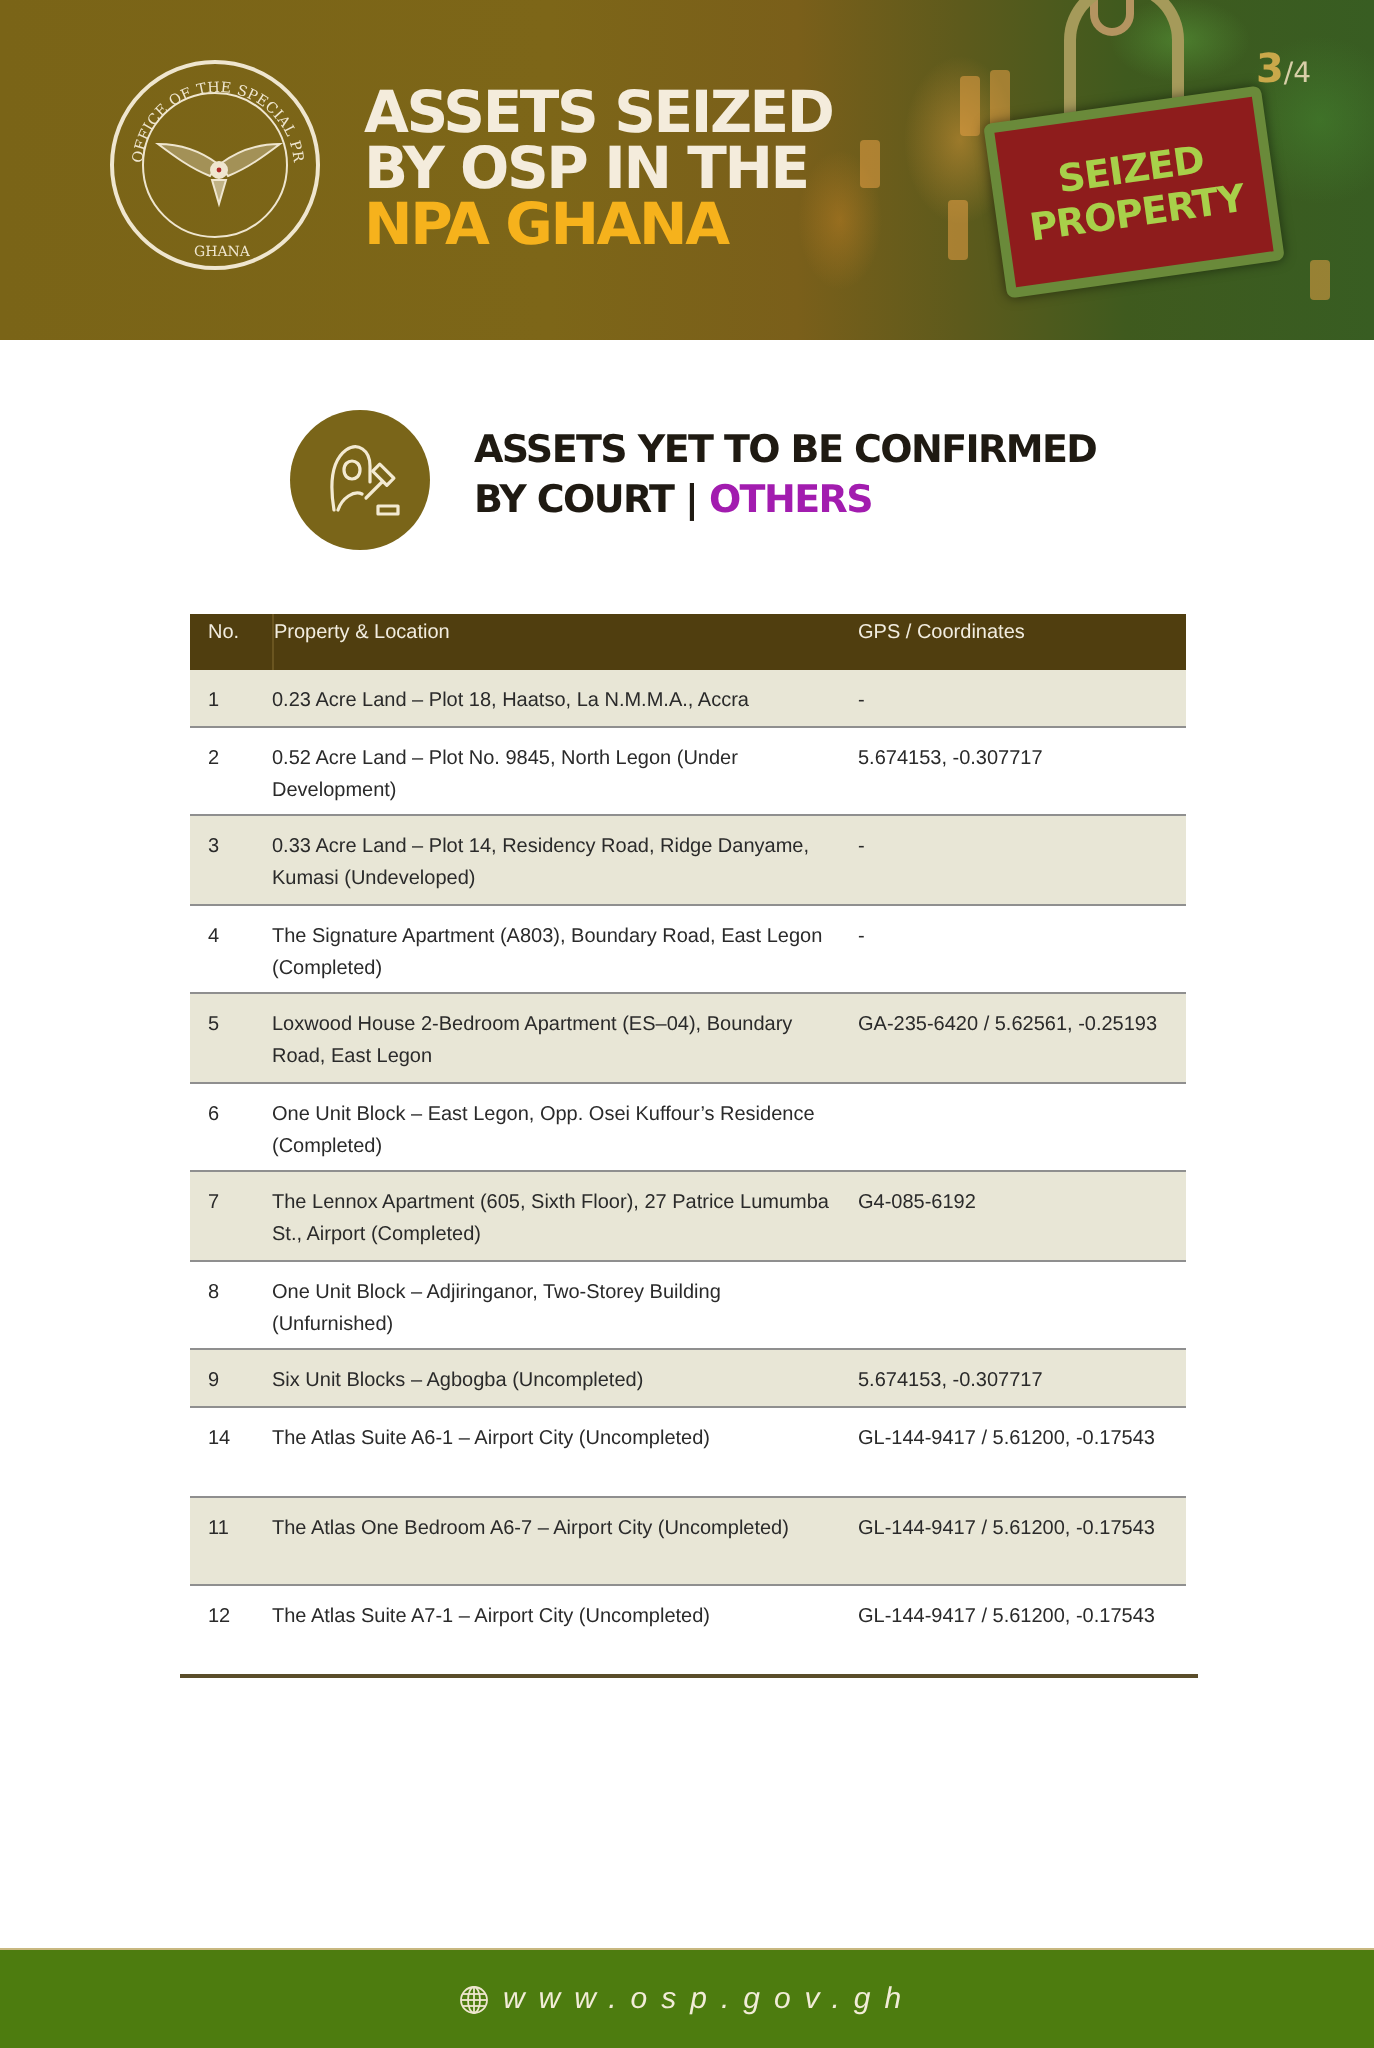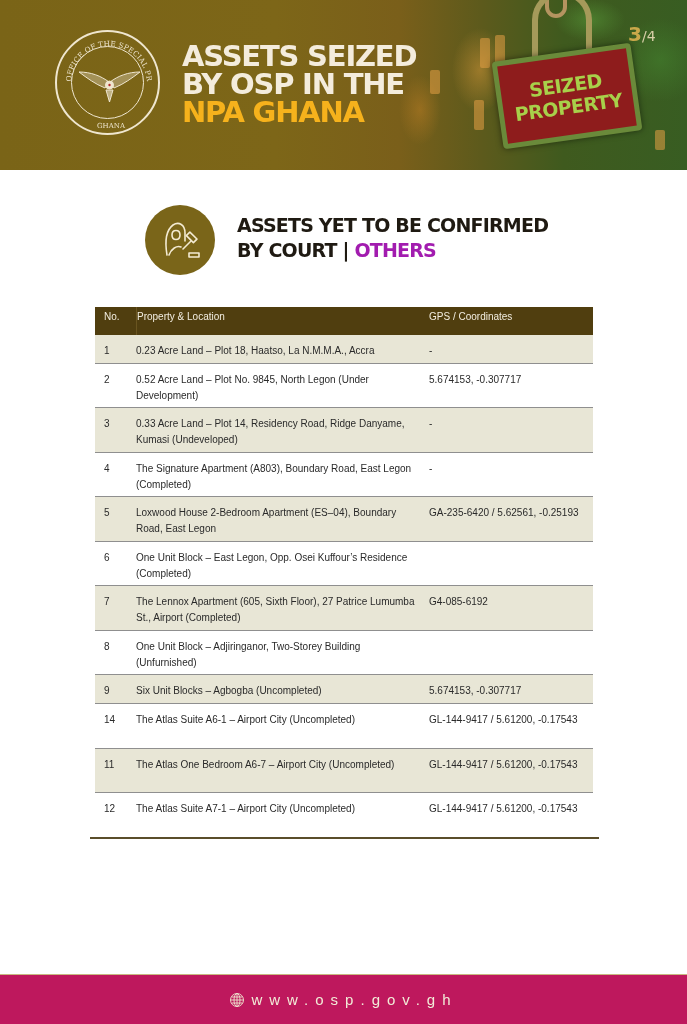--- a/index.html
+++ b/index.html
@@ -99,8 +99,8 @@
   
   .footer {
     position: absolute; left: 0; top: 974px; width: 687px; height: 50px;
-    background: #be185d; border-top: 1px solid #c8b880;
-    display: flex; align-items: center; justify-content: center;
+    background: #4d7c0f; border-top: 1px solid #c8b880;
+    display: flex; align-items: center; justify-content: center; font-style: italic;
   }
   .footer-url {
     font-family: "Liberation Sans", sans-serif; font-size: 15px; color: #f2ecd8;

